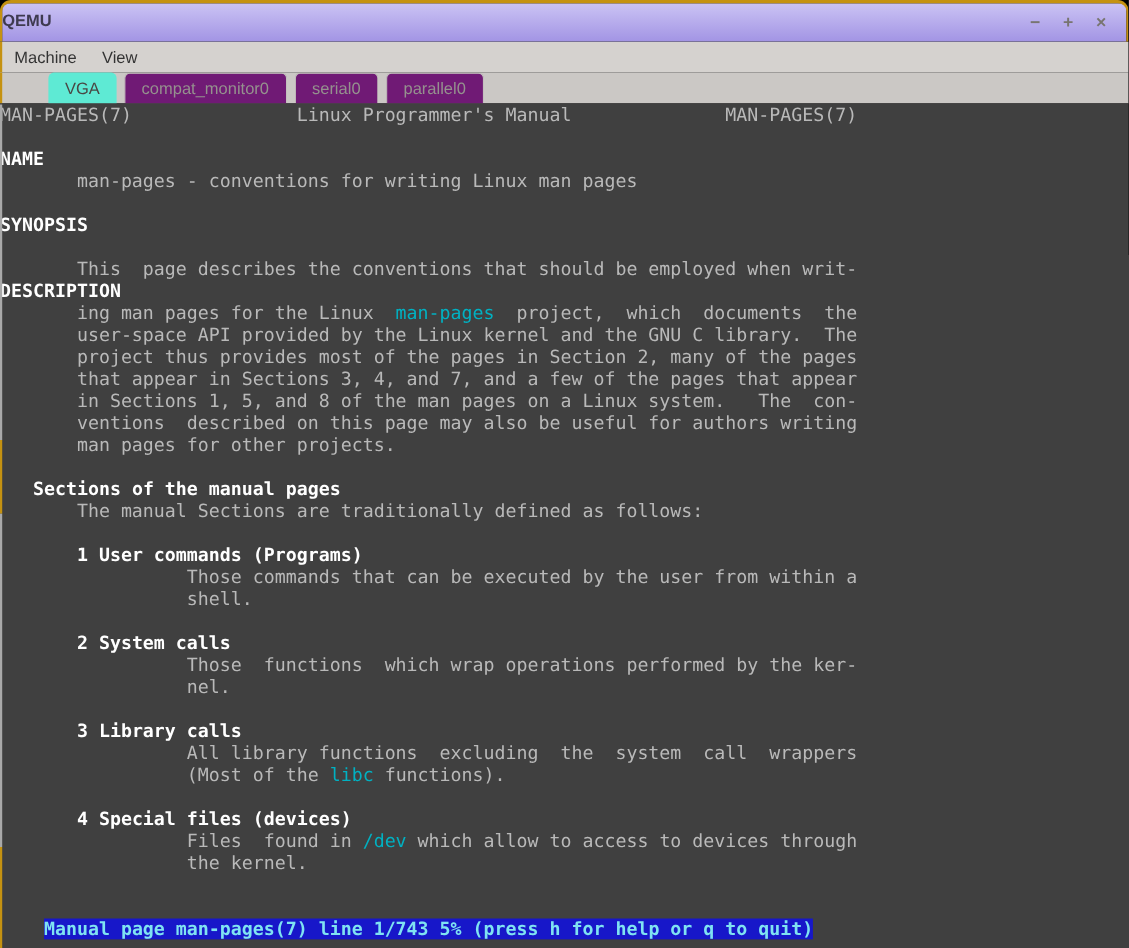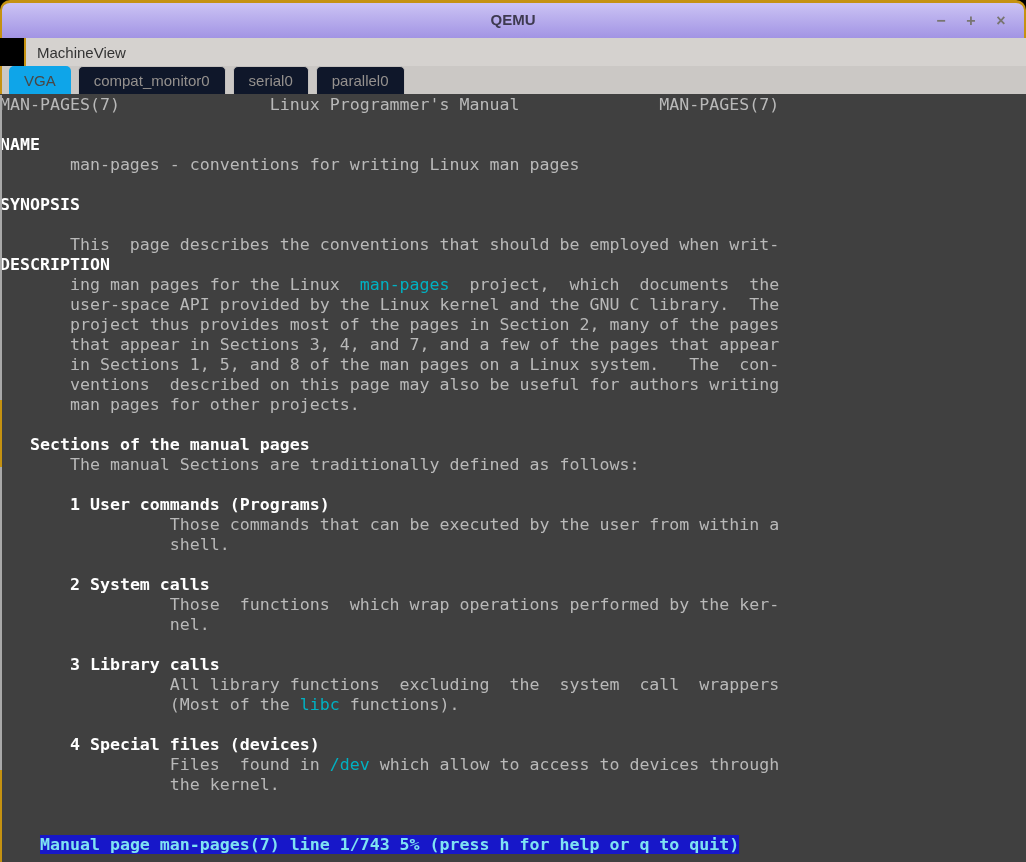--- a/index.html
+++ b/index.html
@@ -22,7 +22,6 @@
   }
   .titlebar .title {
     position:absolute; left:0; right:0; top:8px;
-    text-align:center;
     font-size:15px; font-weight:bold; color:#3e3a50;
   }
   .controls {

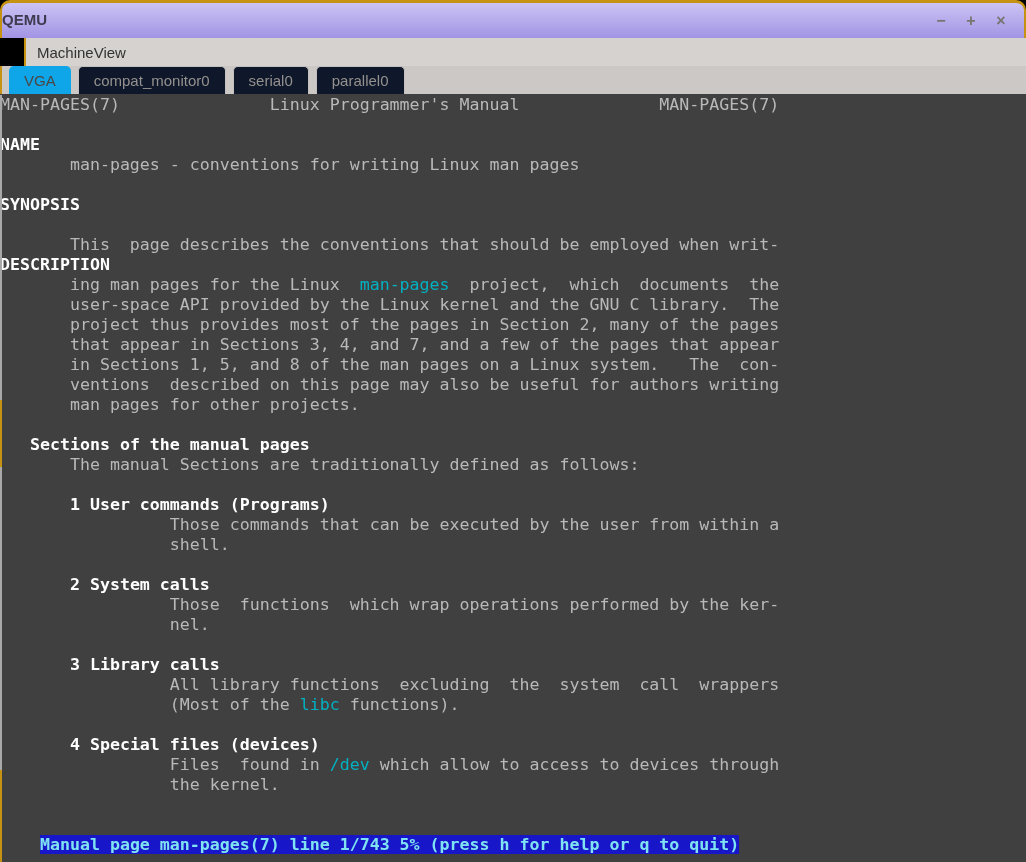--- a/index.html
+++ b/index.html
@@ -40,7 +40,7 @@
     background:#d5d2cf;
     border-left:2px solid #c59211;
     display:flex; align-items:center;
-    padding-left:11px; margin-left:24px;
+    padding-left:11px; gap:23px;
   }
   .menu-item { font-size:15px; color:#333333; }
 

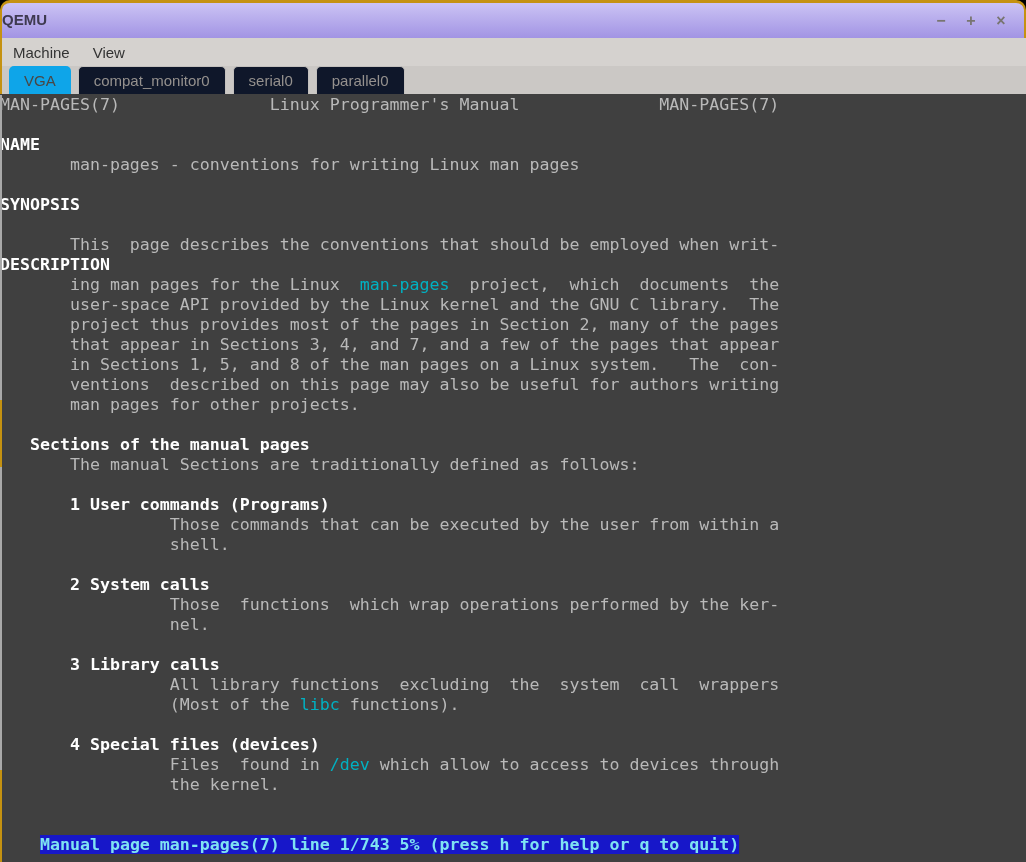--- a/index.html
+++ b/index.html
@@ -58,7 +58,7 @@
     display:flex; align-items:center;
     border-radius:5px 5px 0 0;
   }
-  .tab.active { background:#0ea5e9; color:#4a4744; }
+  .tab.active { background:#5eead4; color:#4a4744;margin-left:35px; }
   .tab.inactive {
     background:#0f172a; color:#95918e;
     border:1px solid #c3c0bd; border-bottom:none;

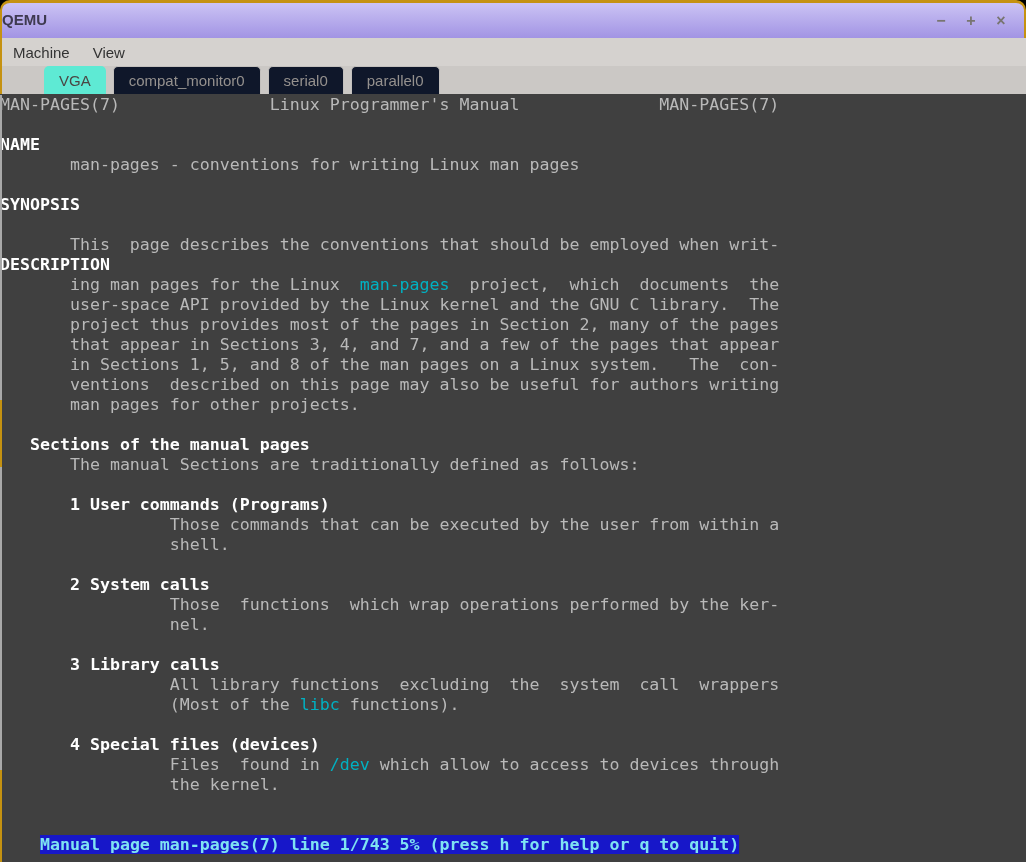--- a/index.html
+++ b/index.html
@@ -60,7 +60,7 @@
   }
   .tab.active { background:#5eead4; color:#4a4744;margin-left:35px; }
   .tab.inactive {
-    background:#0f172a; color:#95918e;
+    background:#701a75; color:#95918e;
     border:1px solid #c3c0bd; border-bottom:none;
   }
 

